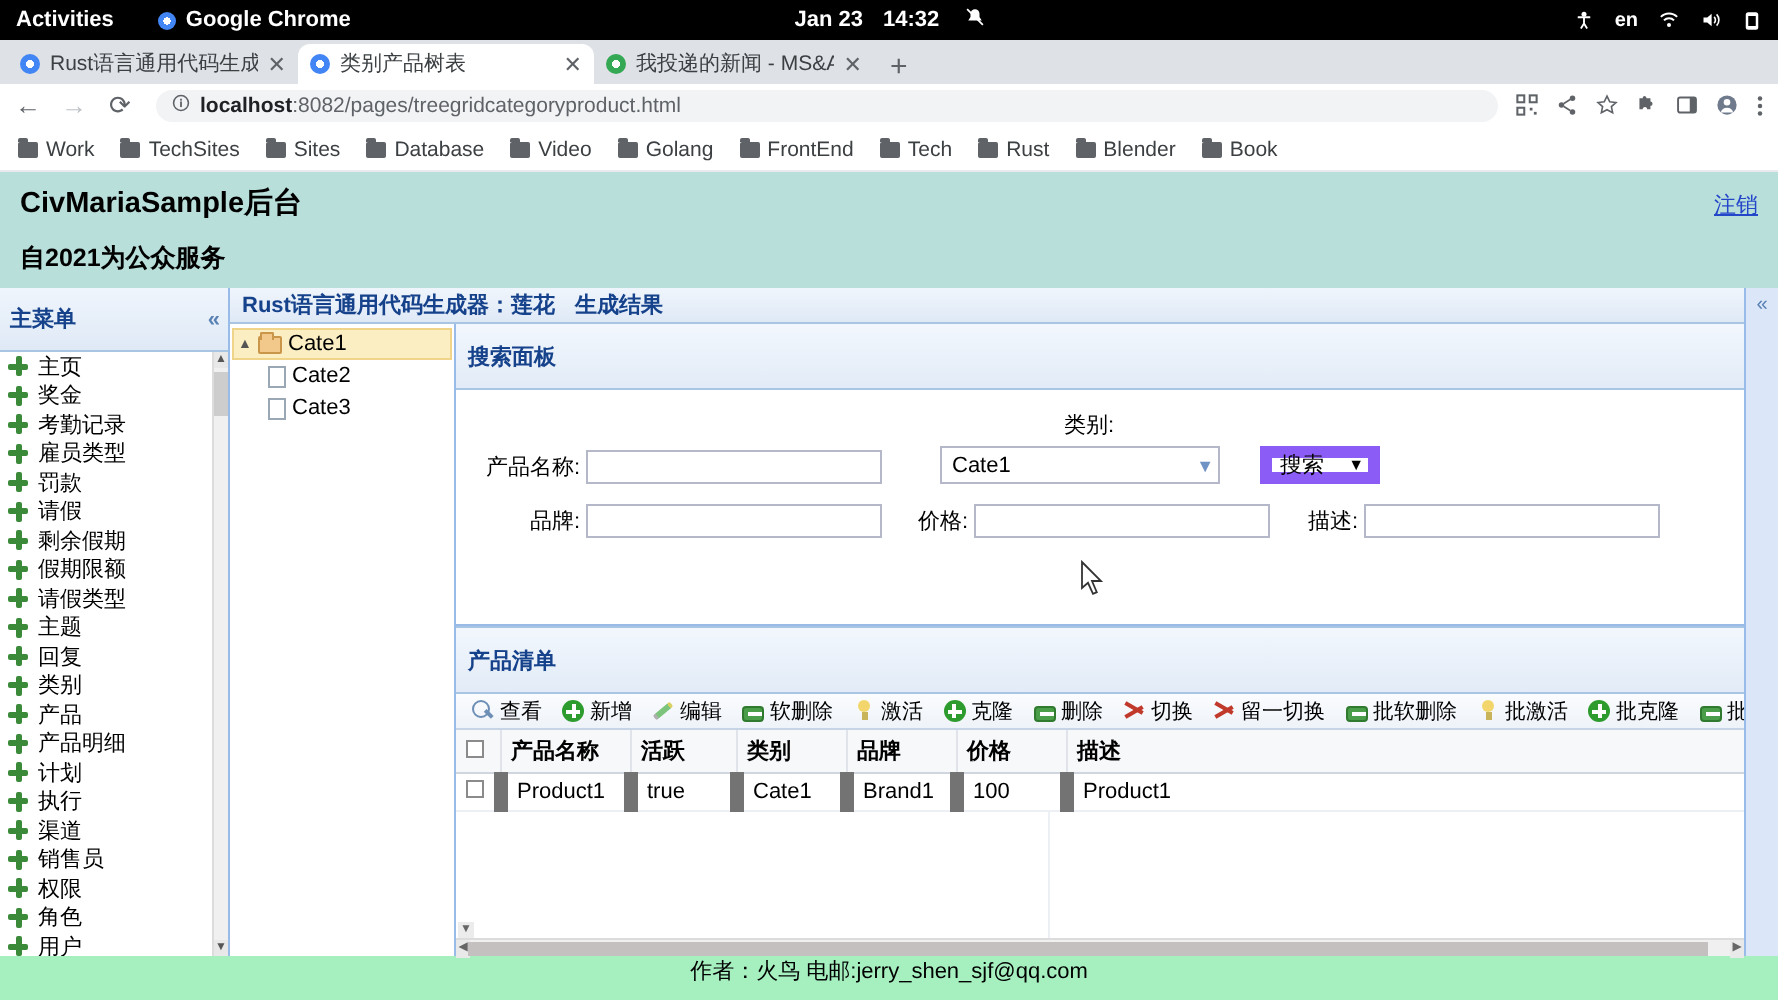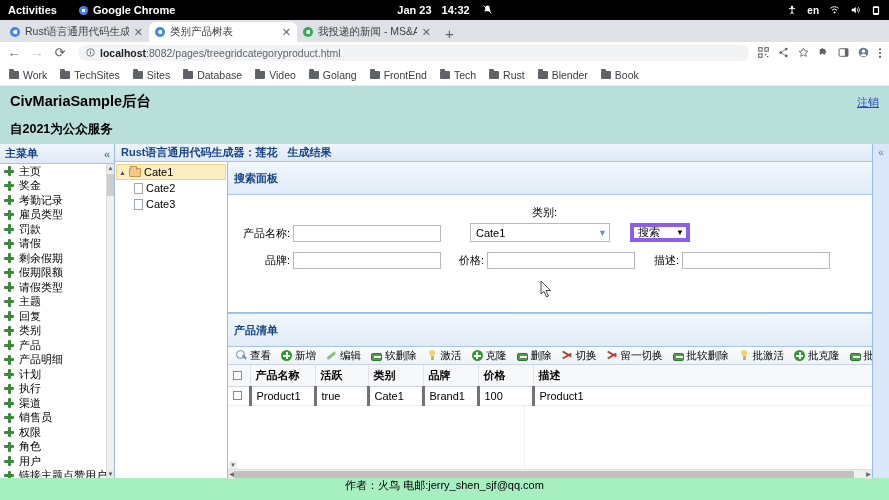--- a/index.html
+++ b/index.html
@@ -92,7 +92,7 @@
   .leftpanel { width:115px; border-right:1px solid #99bbe8; display:flex; flex-direction:column;
      background:#fff; }
   .panel-head {
-    height:20px; display:flex; align-items:center; justify-content:space-between;
+    height:32px; display:flex; align-items:center; justify-content:space-between;
     padding: 0 4px 0 5px; font-size:11px; font-weight:bold; color:#15428b;
     background: linear-gradient(#eff5fc, #dfe9f6); border-bottom:1px solid #a9c5e4;
   }

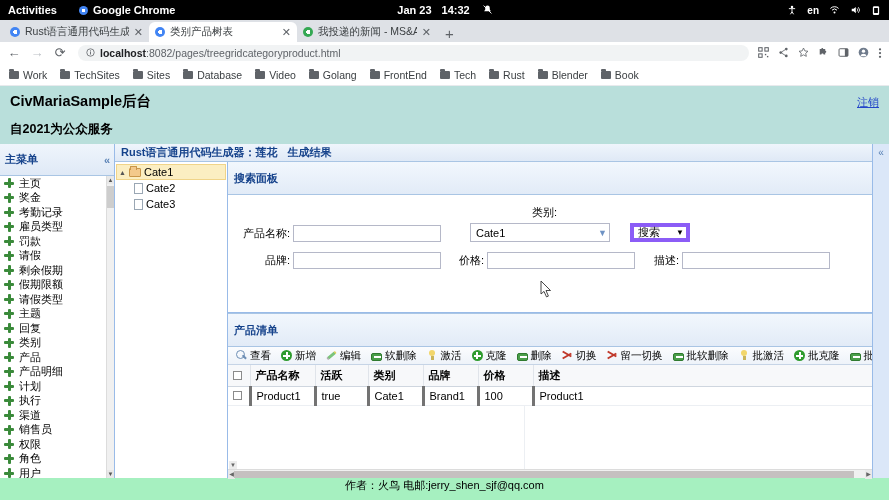--- a/index.html
+++ b/index.html
@@ -161,7 +161,7 @@
   }
   .sel-box .caret { margin-left:auto; color:#6f93c4; font-size:9px; padding-left:6px; }
   .sel-native {
-    height:19px; border:4px solid #8b5cf6; background:#fff; font-size:11px; font-family:inherit;
+    height:19px; border:6px solid #8b5cf6; background:#fff; font-size:11px; font-family:inherit;
     padding: 0 2px 0 4px; color:#000;
   }
 

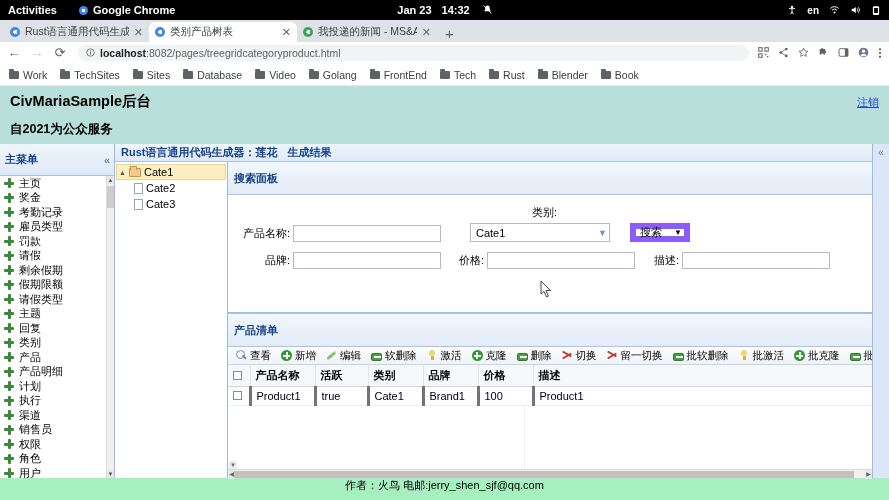--- a/index.html
+++ b/index.html
@@ -200,7 +200,7 @@
     font-size:11px; font-weight:bold; color:#000; text-align:left; padding:3px 5px; height:18px;
   }
   table.grid td {
-    border-right:3px solid #737373; border-bottom:1px solid #eceff3;
+    border-right:7px solid #737373; border-bottom:1px solid #eceff3;
     font-size:11px; color:#000; padding:3px 5px; height:18px; background:#fff;
   }
   .cbx { width:9px; height:9px; border:1px solid #8b8b8b; background:#fff; display:inline-block; }

